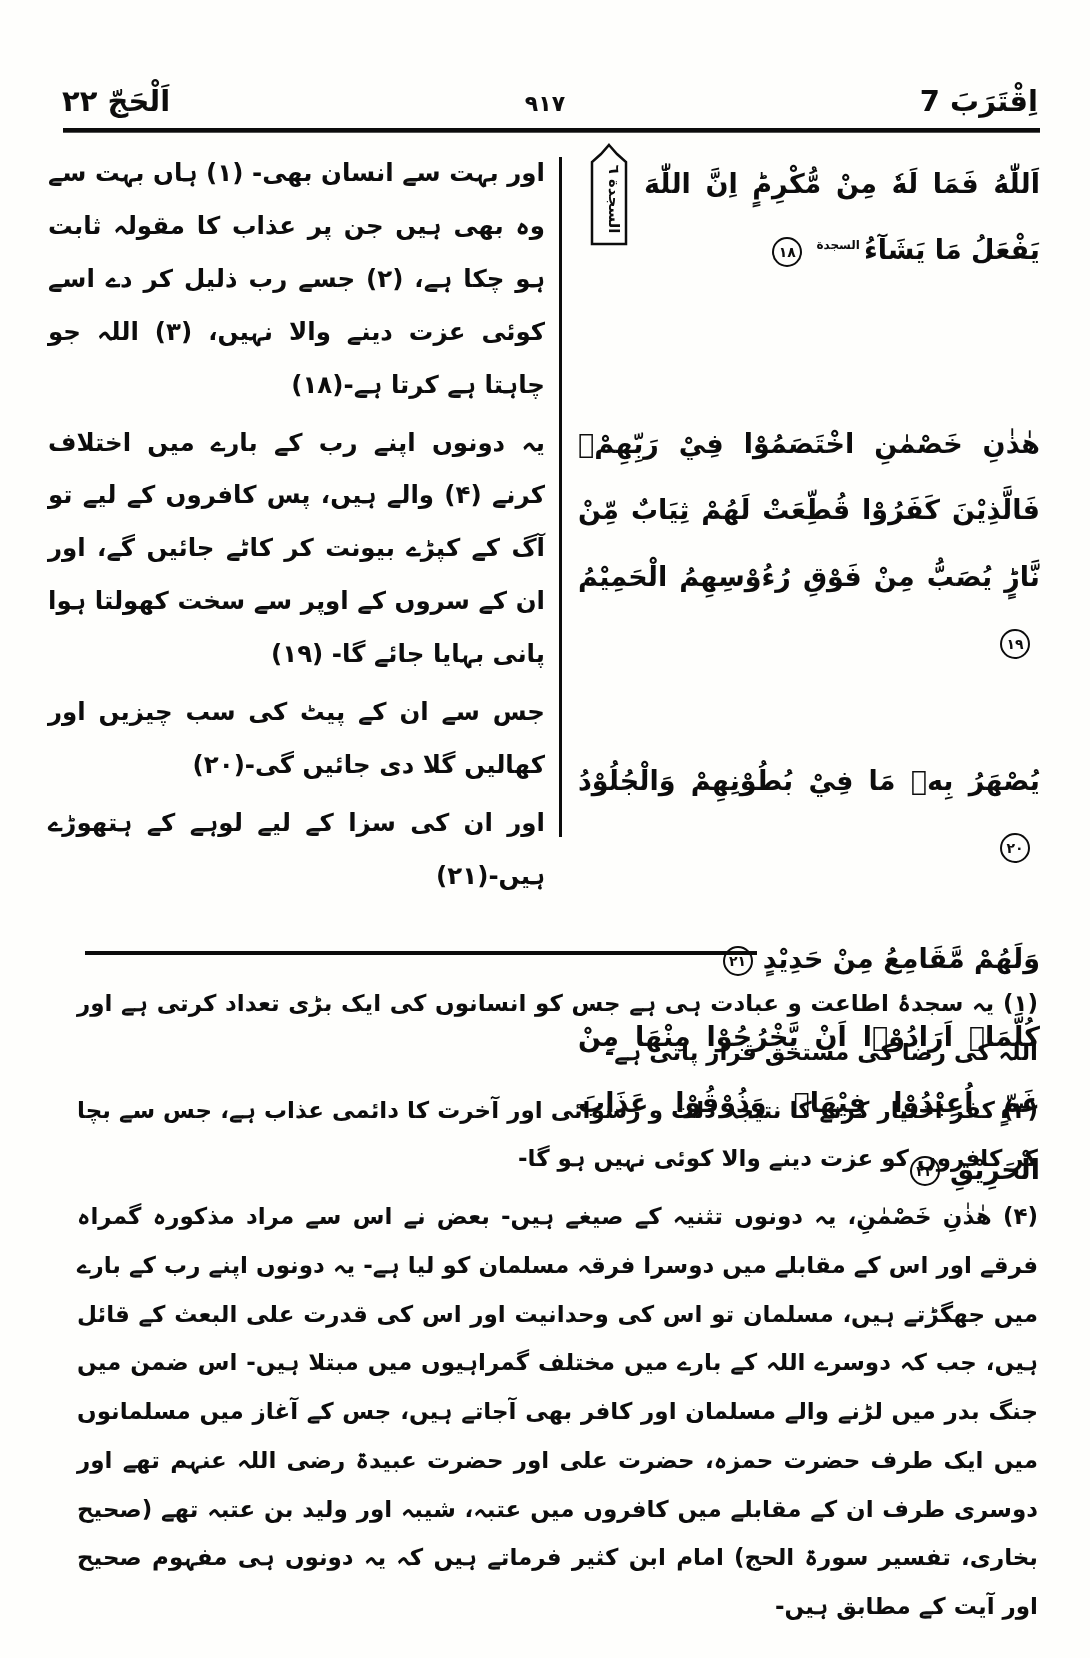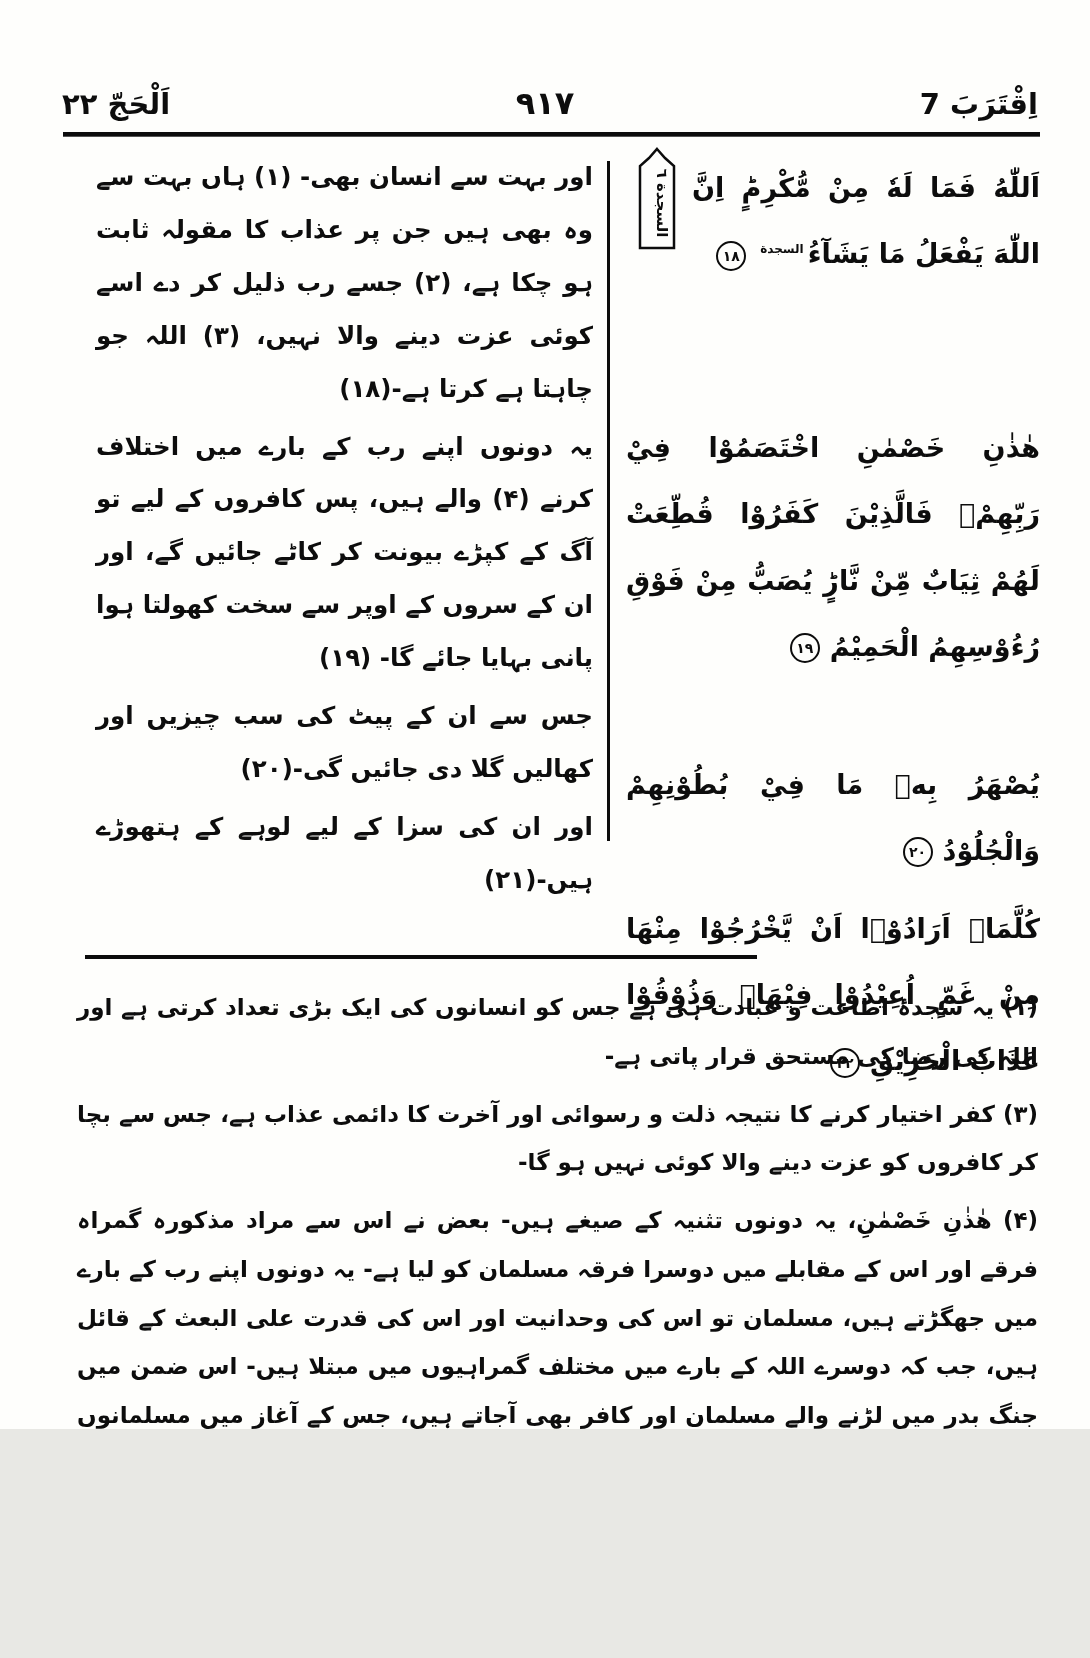--- a/index.html
+++ b/index.html
@@ -9,7 +9,7 @@
   .page {
     position: relative;
     width: 1090px;
-    height: 1429px;
+    height: 1658px;
     background: #fefefc;
     margin: 0 auto;
     overflow: hidden;

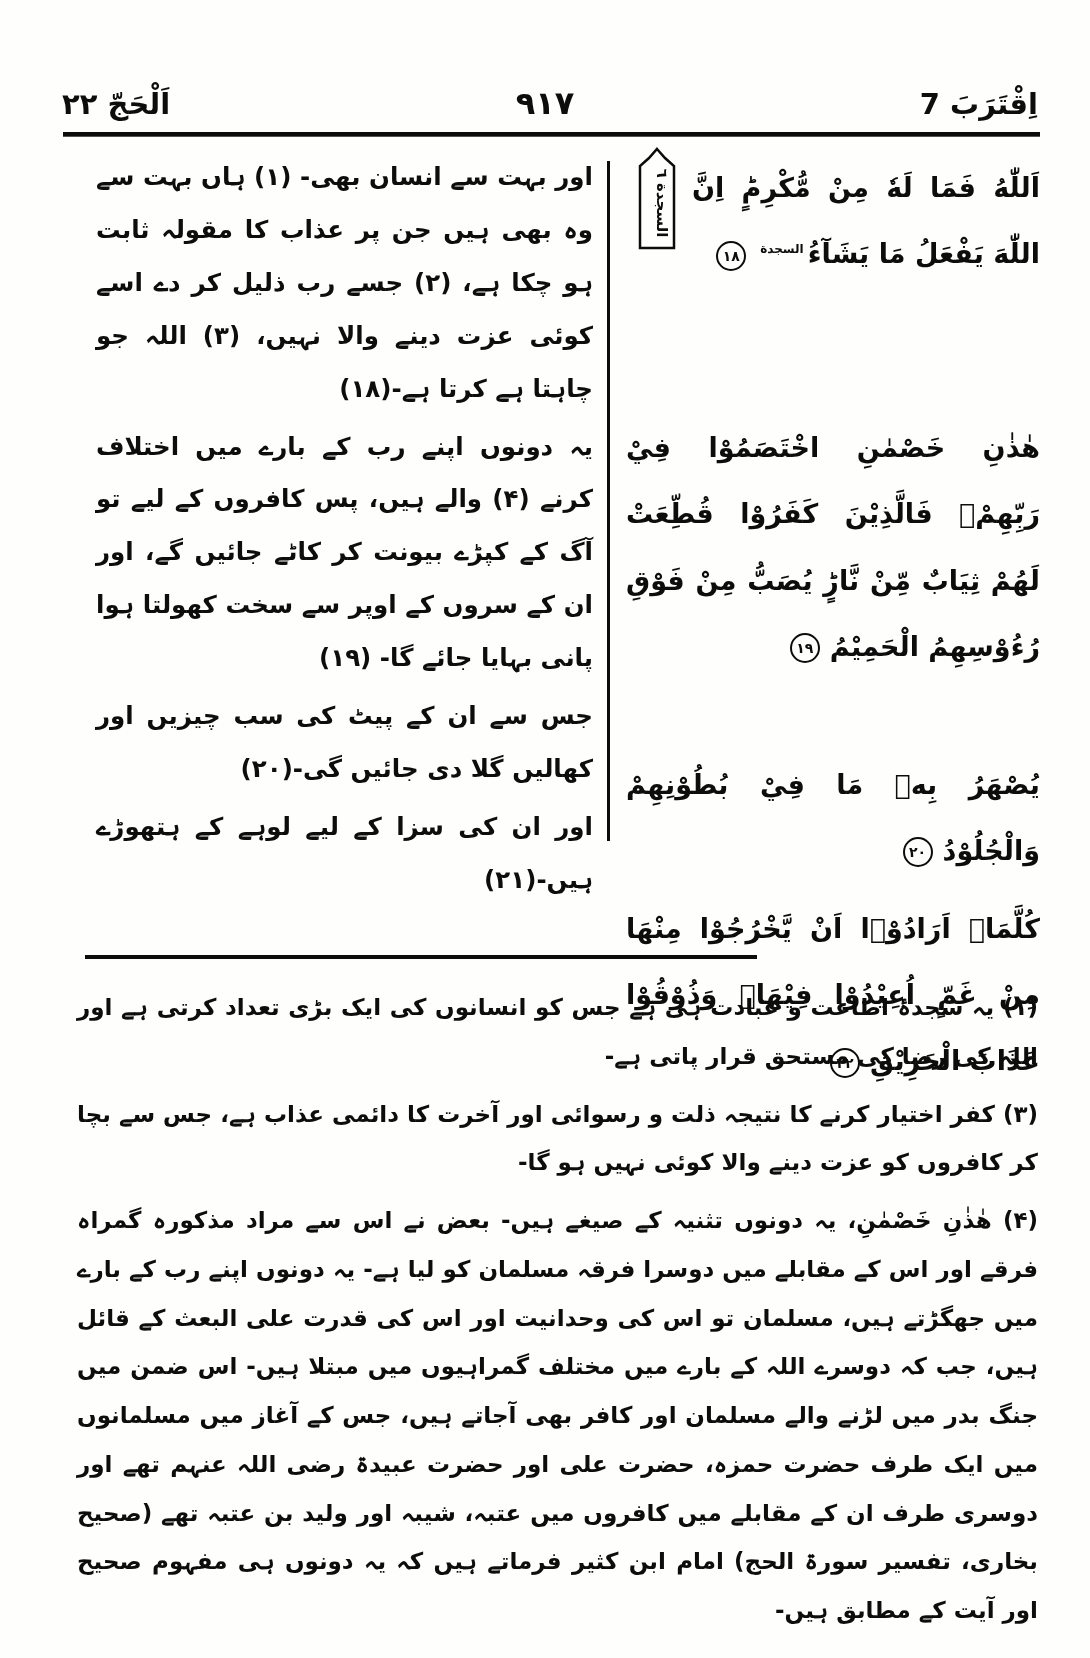--- a/index.html
+++ b/index.html
@@ -25,7 +25,7 @@
     font-size: 29px;
     direction: ltr;
   }
-  .header .page-num { font-size: 32px; letter-spacing: 2px; }
+  .header .page-num { font-size: 22px; letter-spacing: 2px; }
   .header-rule {
     margin: 10px 50px 0 63px;
     height: 5px;

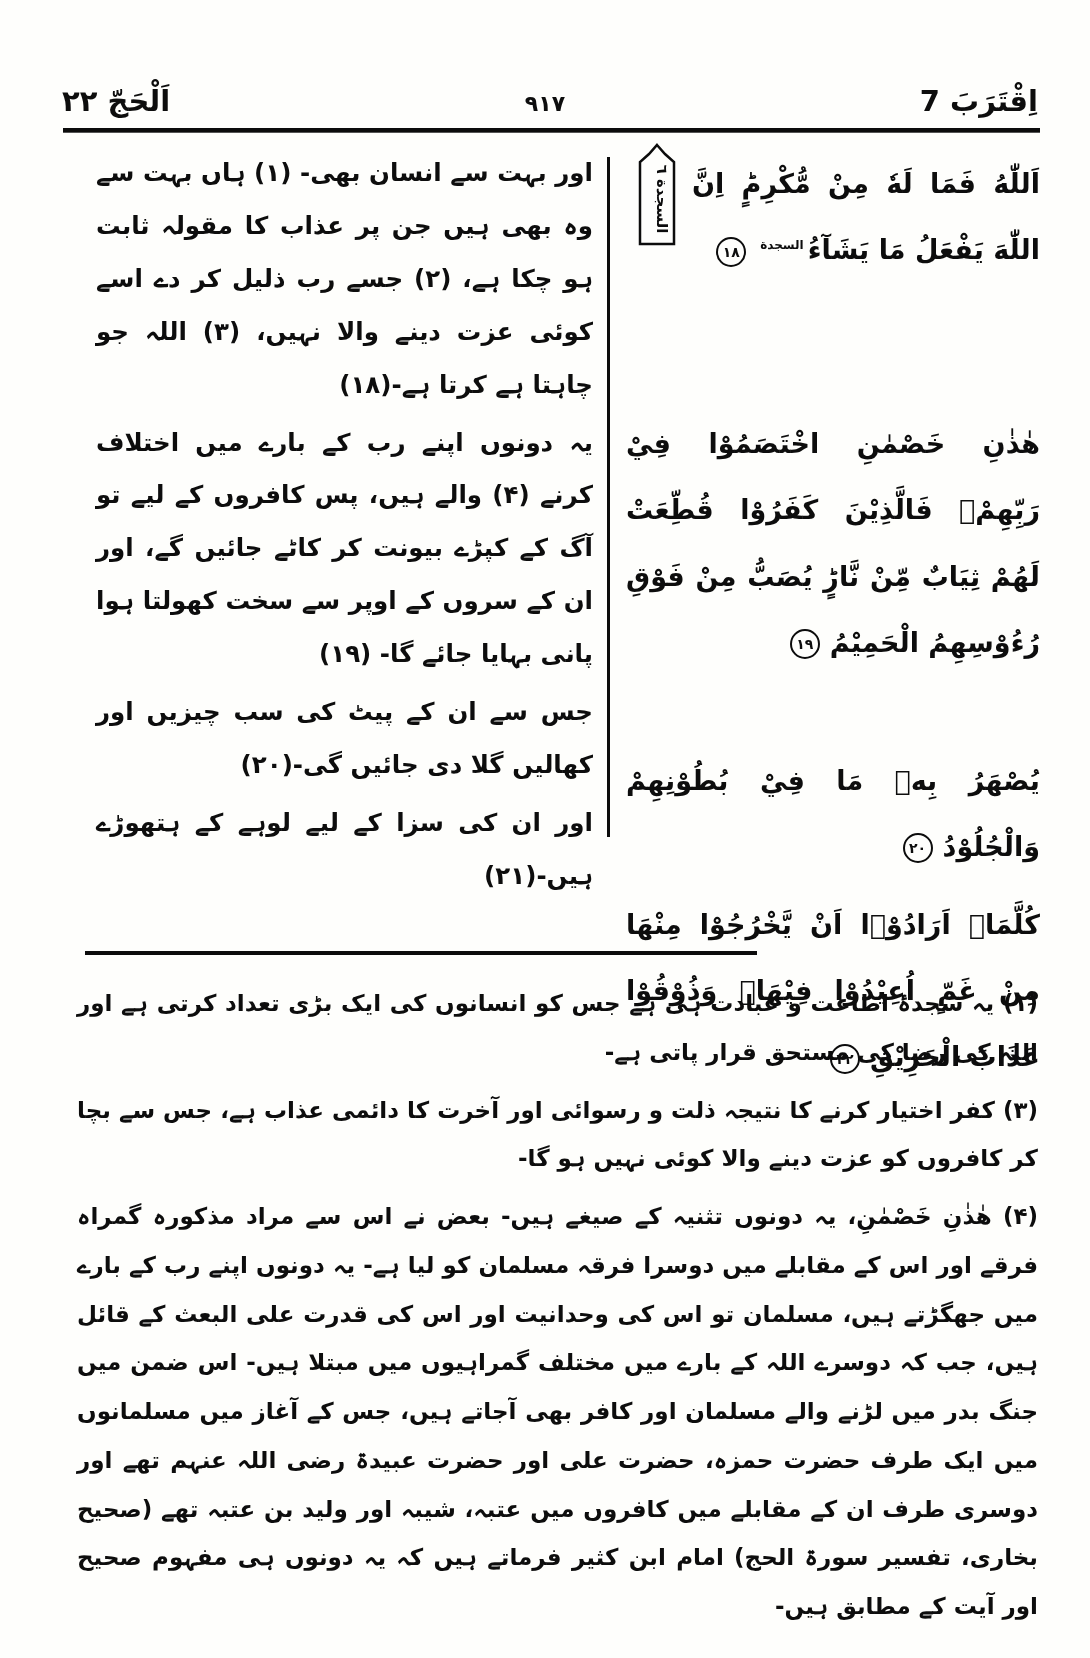--- a/index.html
+++ b/index.html
@@ -36,7 +36,7 @@
   
   .main {
     display: flex;
-    margin: 10px 50px 0 96px;
+    margin: 10px 50px 0 48px;
     height: 712px;
   }
   .col-urdu {

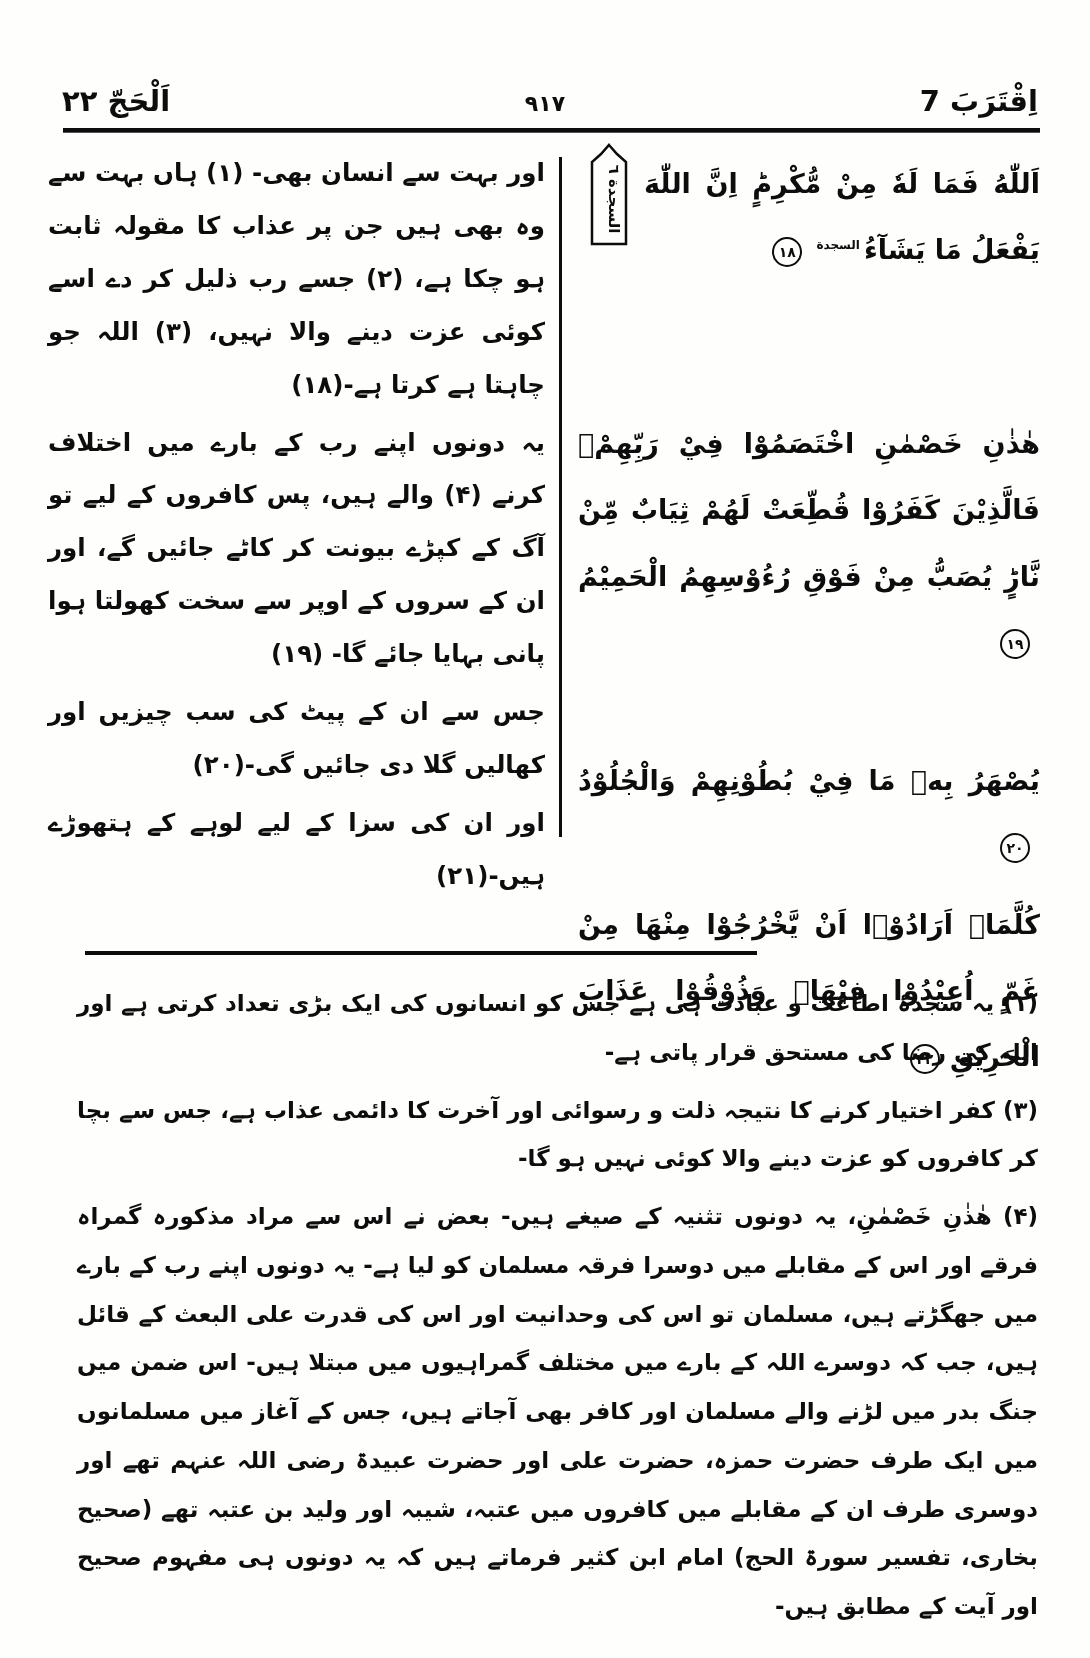--- a/index.html
+++ b/index.html
@@ -152,6 +152,7 @@
 
       <p class="verse verse-3"><span>يُصْهَرُ بِهٖ مَا فِيْ بُطُوْنِهِمْ وَالْجُلُوْدُ</span><span class="ayah-num">۲۰</span></p>
 
+      <p class="verse verse-4"><span>وَلَهُمْ مَّقَامِعُ مِنْ حَدِيْدٍ</span><span class="ayah-num">۲۱</span></p>
 
       <p class="verse verse-5"><span>كُلَّمَاۤ اَرَادُوْۤا اَنْ يَّخْرُجُوْا مِنْهَا مِنْ غَمٍّ اُعِيْدُوْا فِيْهَاۗ وَذُوْقُوْا عَذَابَ الْحَرِيْقِ</span><span class="ayah-num">۲۲</span></p>
 

